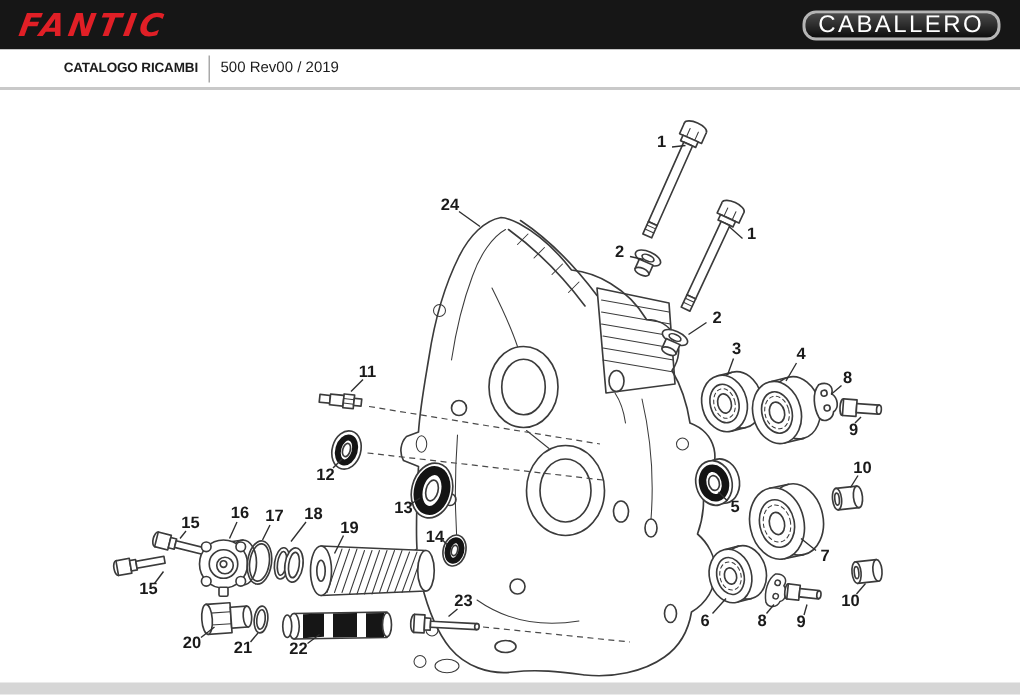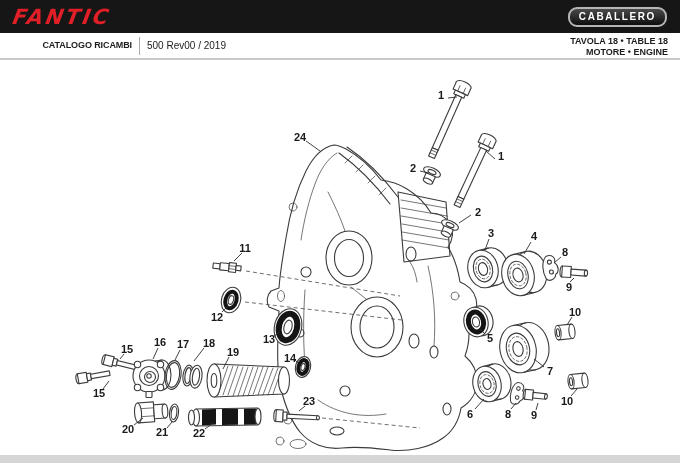--- a/index.html
+++ b/index.html
@@ -20,7 +20,7 @@
   .caballero-badge{
     background:linear-gradient(#4a4a4a,#0d0d0d);
     border:2px solid #b5b5b5;border-radius:9px;color:#ffffff;
-    font-weight:bold;font-size:10px;letter-spacing:1.6px;
+    font-weight:normal;font-size:16px;letter-spacing:1.6px;
     padding:2px 9px;line-height:12px;
   }
   .subbar{

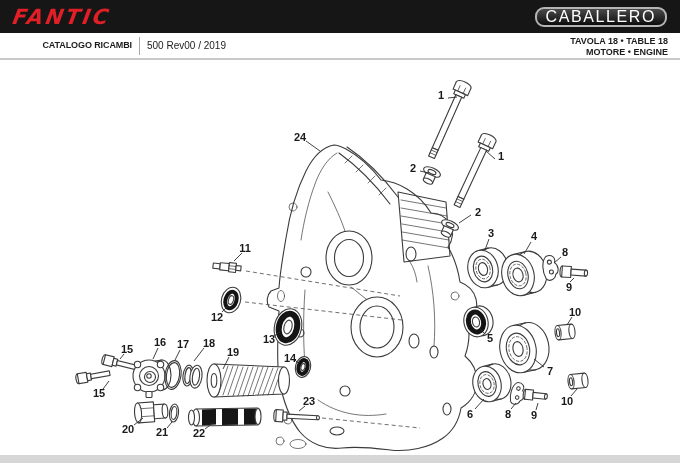--- a/index.html
+++ b/index.html
@@ -66,10 +66,6 @@
     </div>
     <div class="vdivider"></div>
     <div class="edition">500 Rev00 / 2019</div>
-  </div>
-  <div class="right-block">
-    <div>TAVOLA 18 • TABLE 18</div>
-    <div>MOTORE • ENGINE</div>
   </div>
 </div>
 

